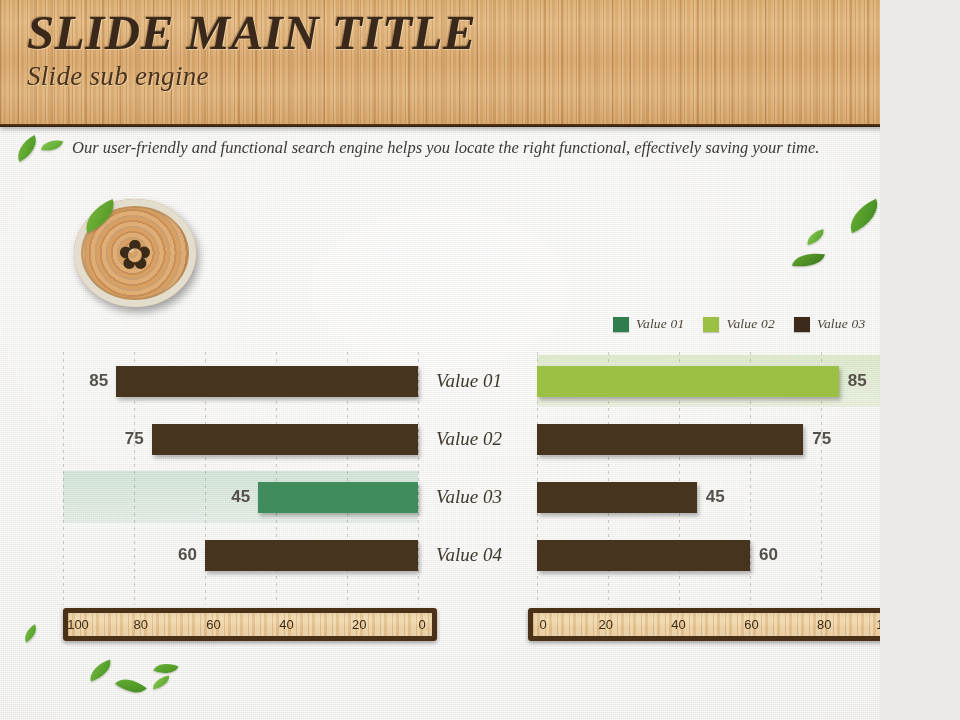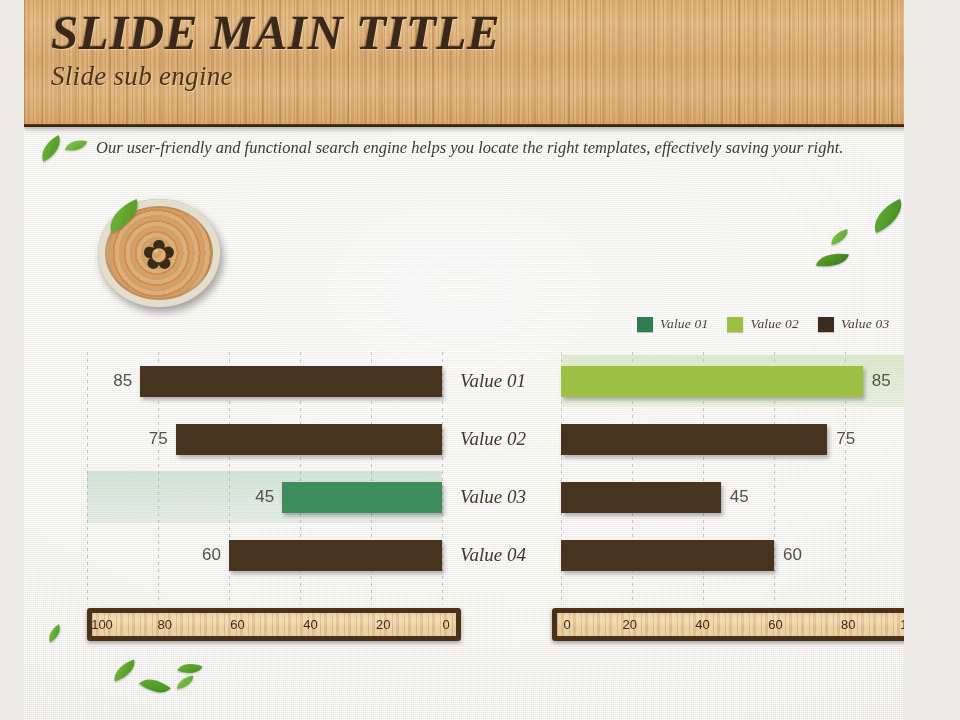--- a/index.html
+++ b/index.html
@@ -15,7 +15,6 @@
       repeating-linear-gradient(0deg, rgba(255,255,255,.55) 0 1px, rgba(0,0,0,.012) 1px 2px),
       repeating-linear-gradient(90deg, rgba(255,255,255,.45) 0 1px, rgba(0,0,0,.012) 1px 2px),
       radial-gradient(120% 90% at 50% 40%, #f6f5f3 0%, #eeedea 55%, #e4e2de 100%);
-    margin-left: 24px;
   }
   
   .header{

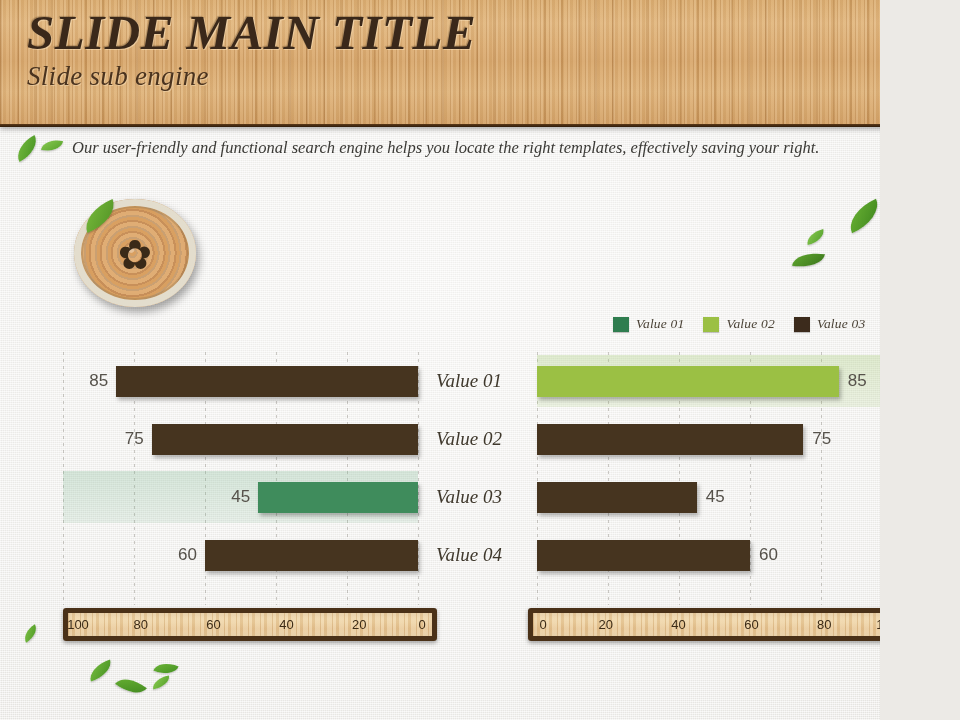--- a/index.html
+++ b/index.html
@@ -178,7 +178,7 @@
     </div>
   </div>
 
-  <div class="intro">Our user-friendly and functional search engine helps you locate the right templates, effectively saving your right.</div>
+  <div class="intro">Our user-friendly and functional search engine helps you locate the right functional, effectively saving your time.</div>
 
   <div class="wood-slice">
     <div class="bark"></div>

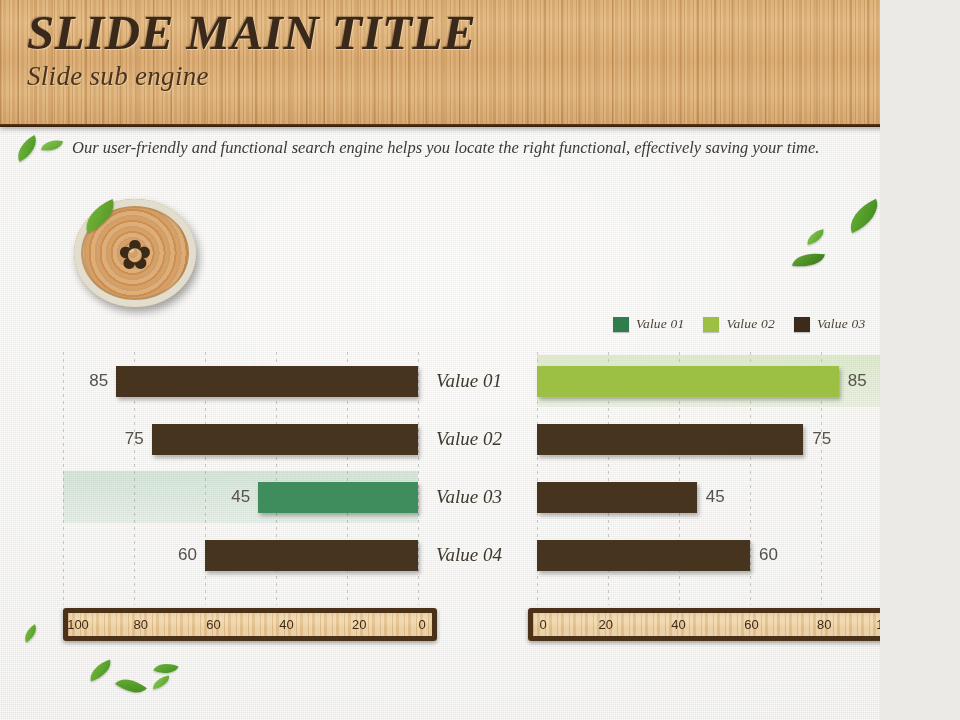--- a/index.html
+++ b/index.html
@@ -118,7 +118,7 @@
     box-shadow:2px 3px 4px rgba(0,0,0,.28);
   }
   .vlabel{
-    position:absolute;top:19px;font-size:17px;font-weight:normal;color:#55514a;
+    position:absolute;top:19px;font-size:17px;font-weight:bold;color:#55514a;
     font-family:"Liberation Sans", sans-serif;
   }
   

